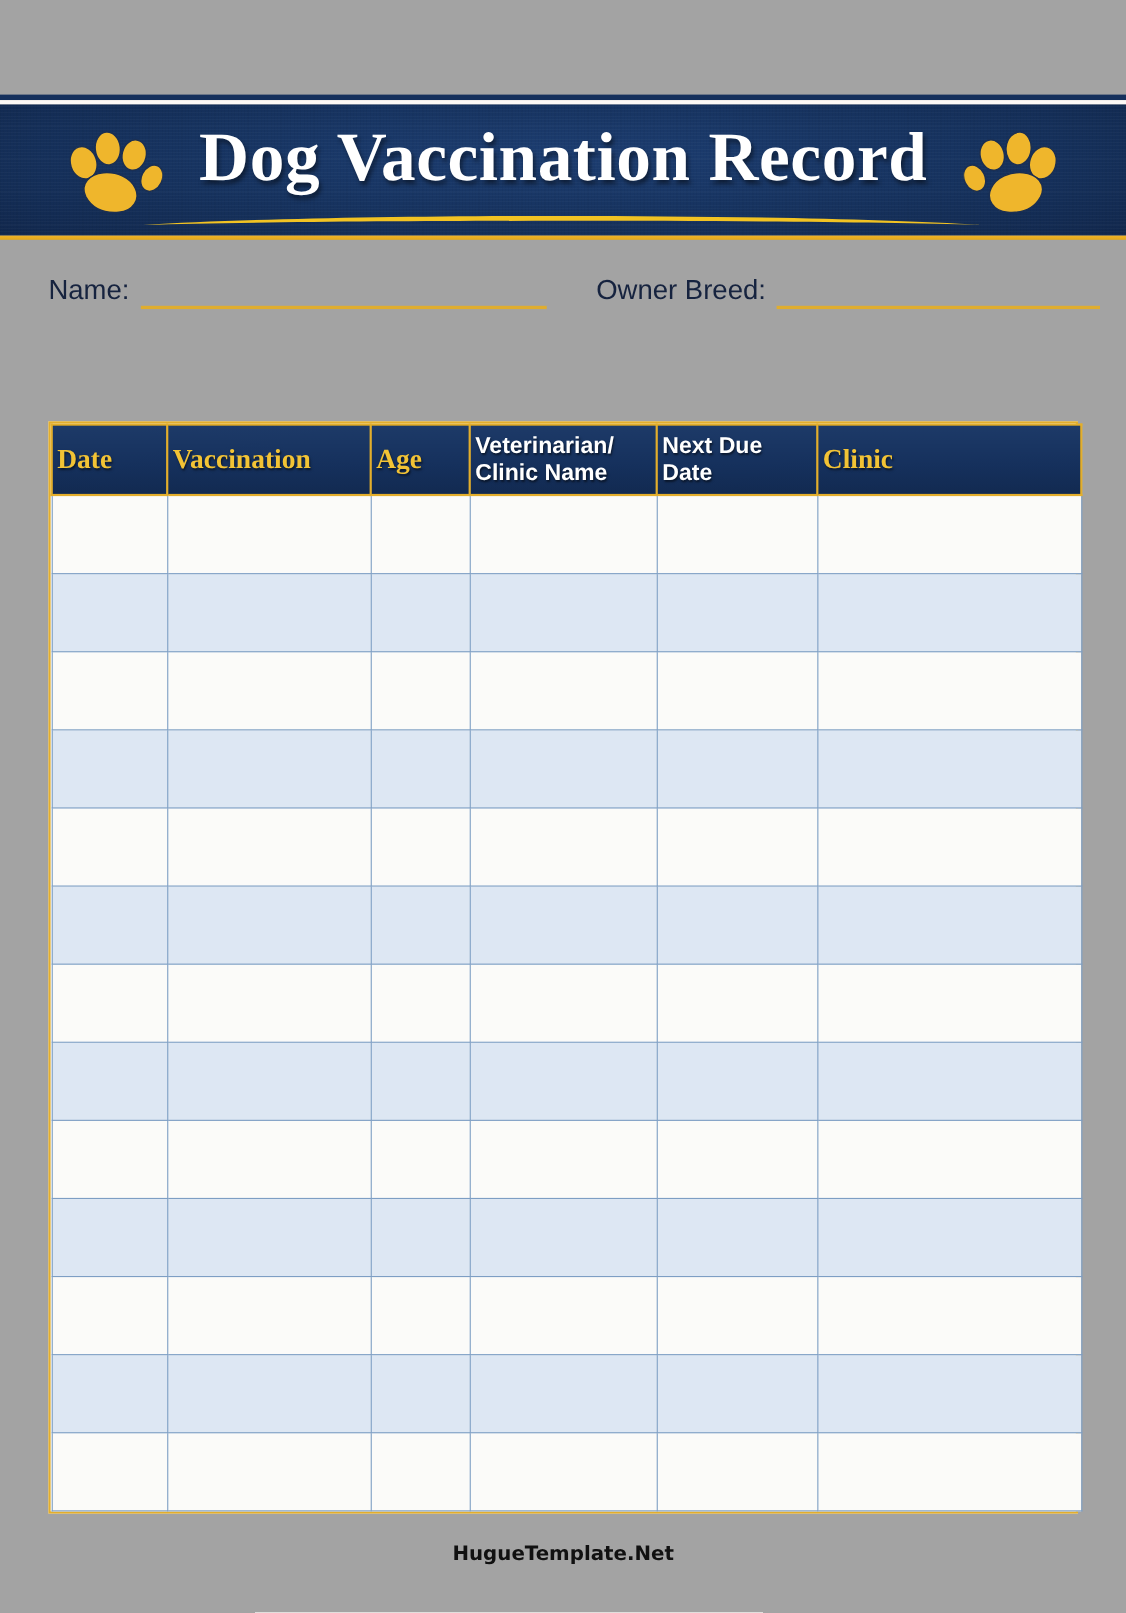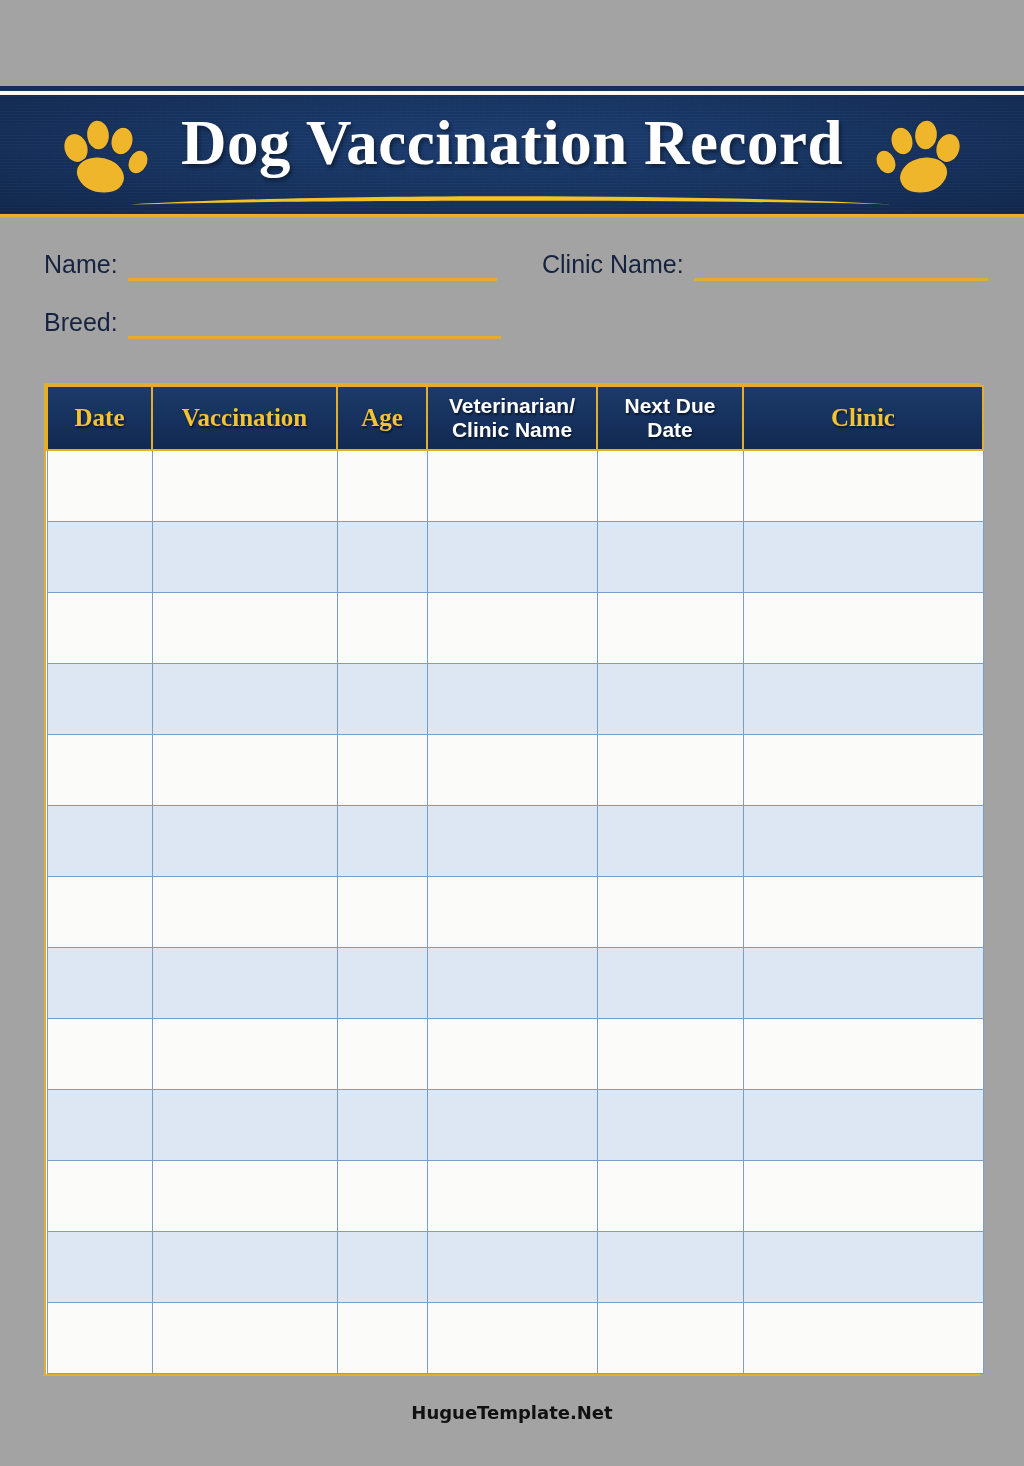--- a/index.html
+++ b/index.html
@@ -260,7 +260,7 @@
         <span class="field-line"></span>
       </div>
       <div class="field f-owner">
-        <span class="field-label">Clinic Name:</span>
+        <span class="field-label">Owner Breed:</span>
         <span class="field-line"></span>
       </div>
     </div>

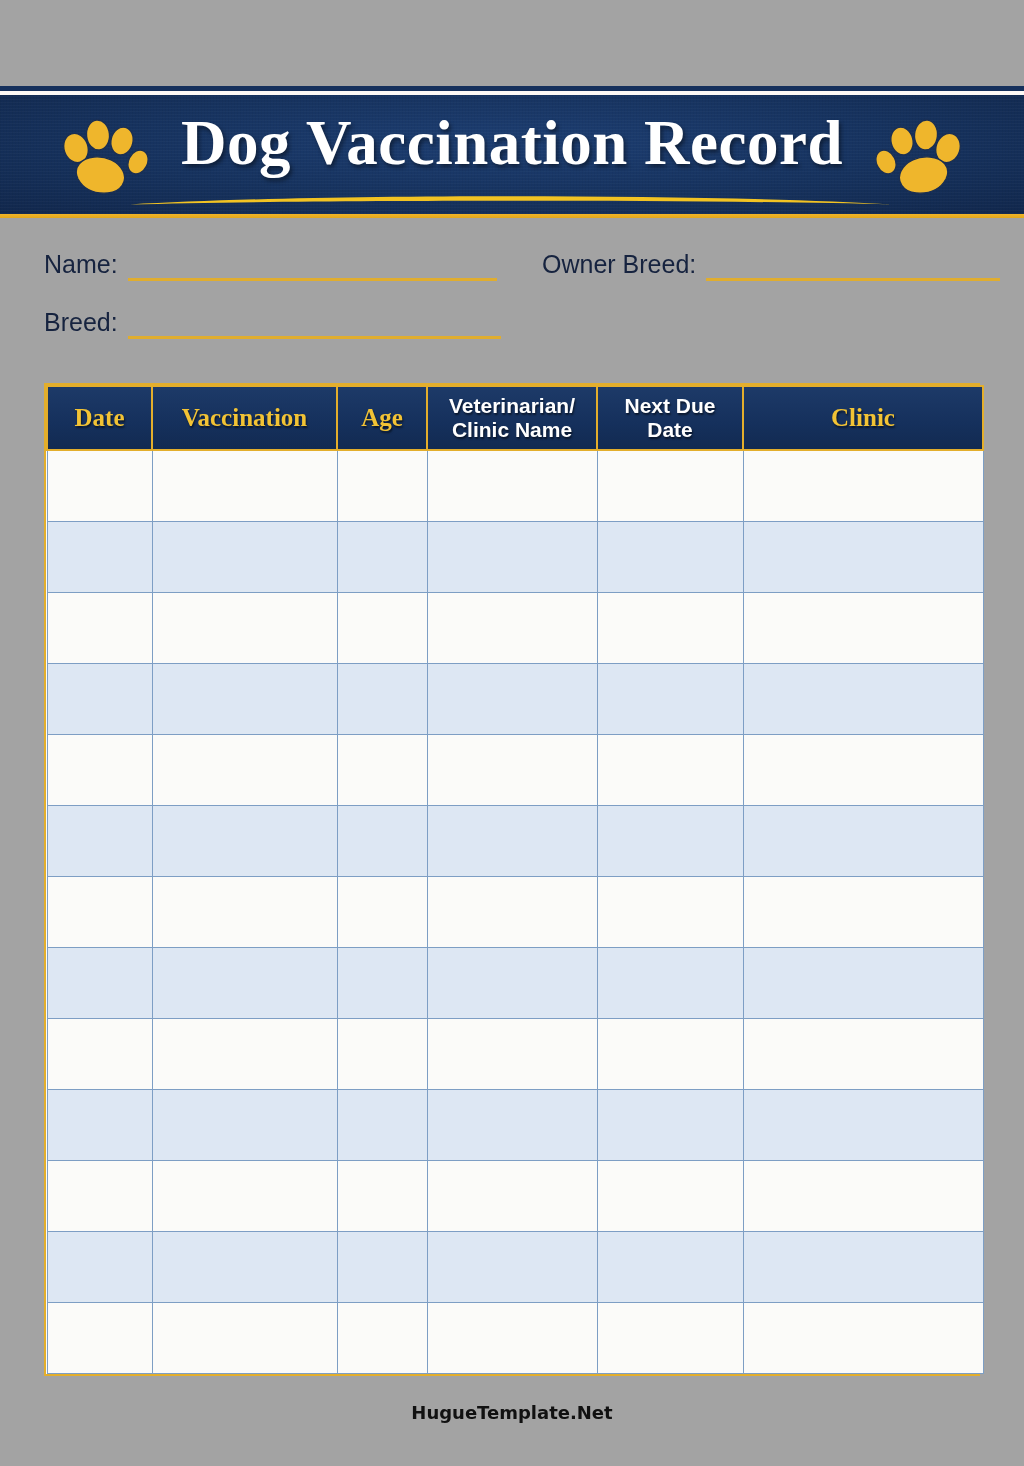--- a/index.html
+++ b/index.html
@@ -266,10 +266,6 @@
     </div>
 
     <div class="field-row">
-      <div class="field f-breed">
-        <span class="field-label">Breed:</span>
-        <span class="field-line"></span>
-      </div>
     </div>
   </div>
 

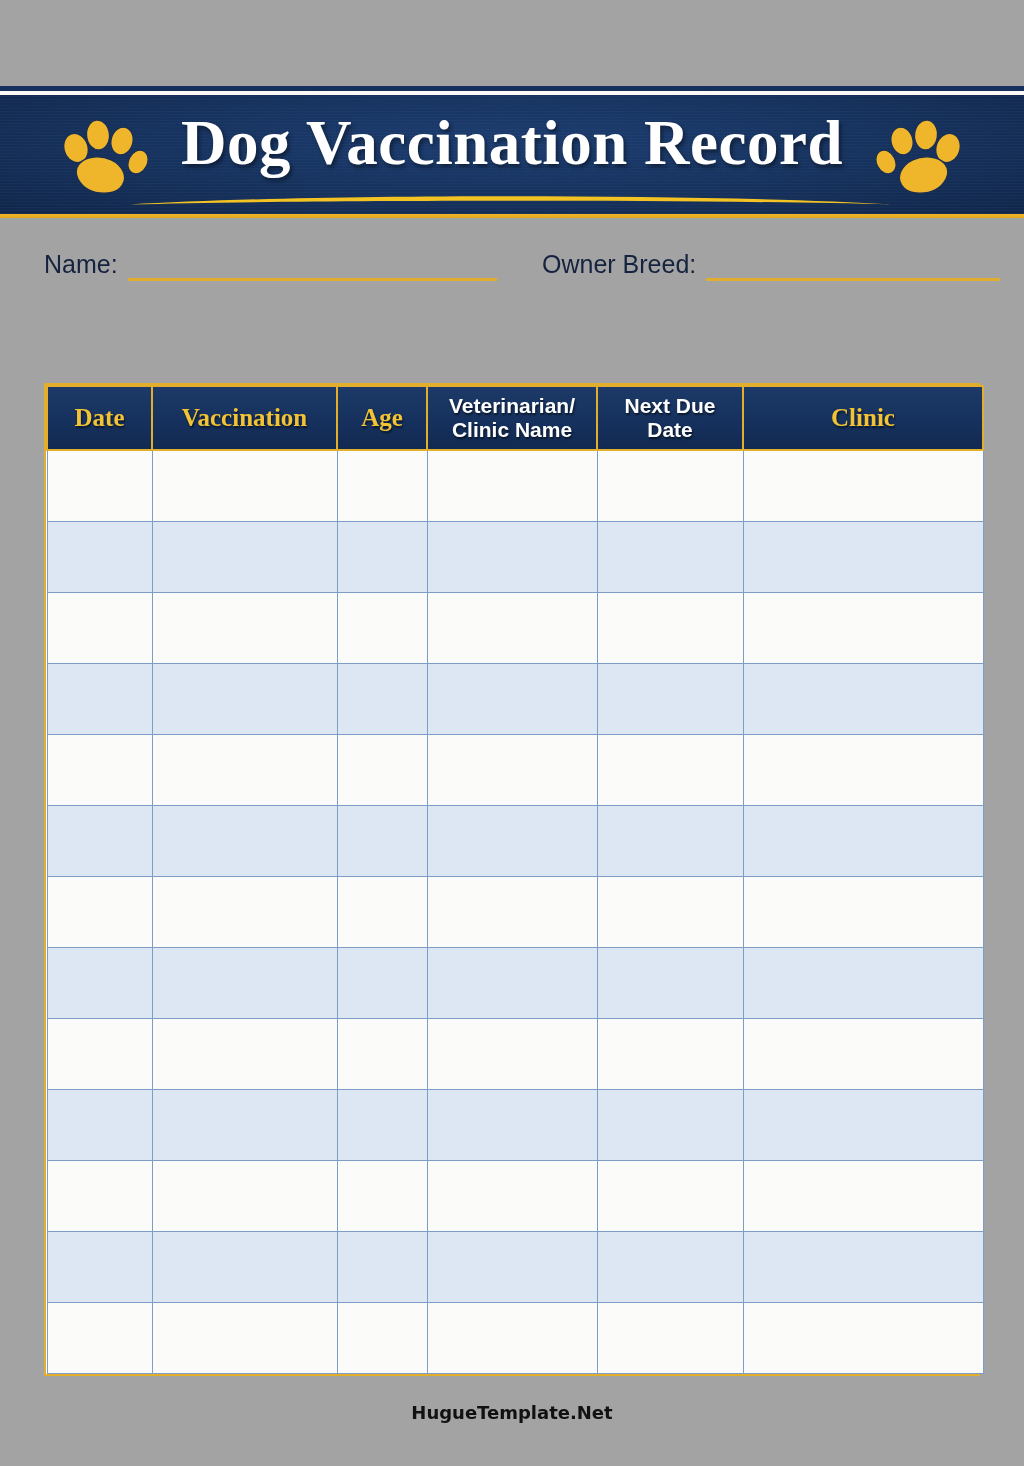--- a/index.html
+++ b/index.html
@@ -162,7 +162,7 @@
     padding: 2px 4px;
     box-sizing: border-box;
     vertical-align: middle;
-    text-align: center;
+    text-align: left;
     margin-top: 34px;
   }
   .th-gold {

